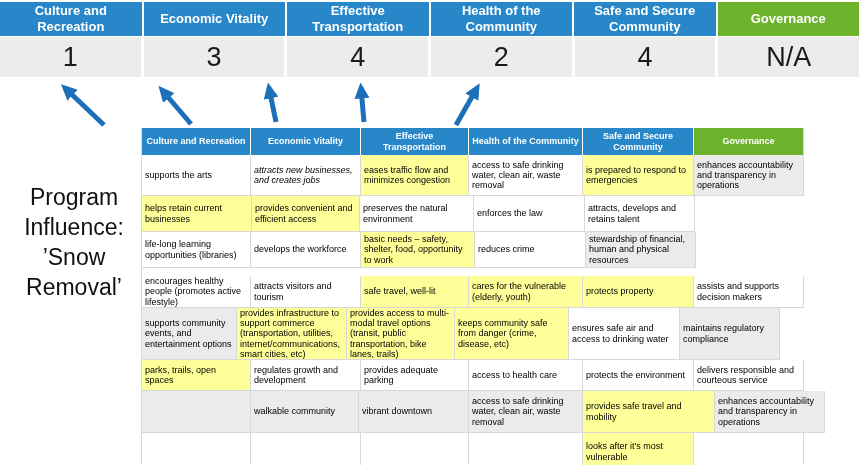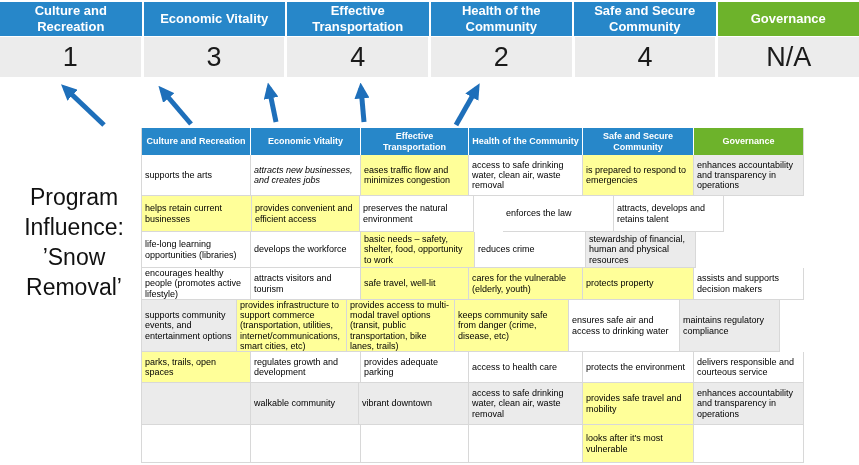--- a/index.html
+++ b/index.html
@@ -108,7 +108,7 @@
           <div class="mc bg-yellow" style="width: 110px;">helps retain current businesses</div>
           <div class="mc bg-yellow" style="width: 108px;">provides convenient and efficient access</div>
           <div class="mc bg-white" style="width: 114px;">preserves the natural environment</div>
-          <div class="mc bg-white" style="width: 111px; margin-left: 29px;">enforces the law</div>
+          <div class="mc bg-white" style="width: 111px;">enforces the law</div>
           <div class="mc bg-white" style="width: 110px;">attracts, develops and retains talent</div>
         </div>
         <div class="mrow" style="height: 36px;">

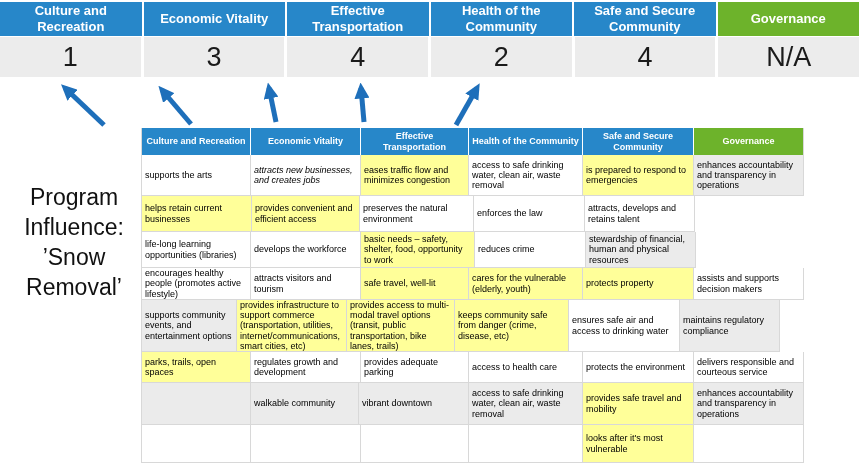--- a/index.html
+++ b/index.html
@@ -118,7 +118,7 @@
           <div class="mc bg-white" style="width: 111px;">reduces crime</div>
           <div class="mc bg-gray" style="width: 110px;">stewardship of financial, human and physical resources</div>
         </div>
-        <div class="mrow" style="height: 32px;">
+        <div class="mrow" style="height: 32px; margin-top: 8px;">
           <div class="mc bg-white" style="width: 109px;">encourages healthy people (promotes active lifestyle)</div>
           <div class="mc bg-white" style="width: 110px;">attracts visitors and tourism</div>
           <div class="mc bg-yellow" style="width: 108px;">safe travel, well-lit</div>

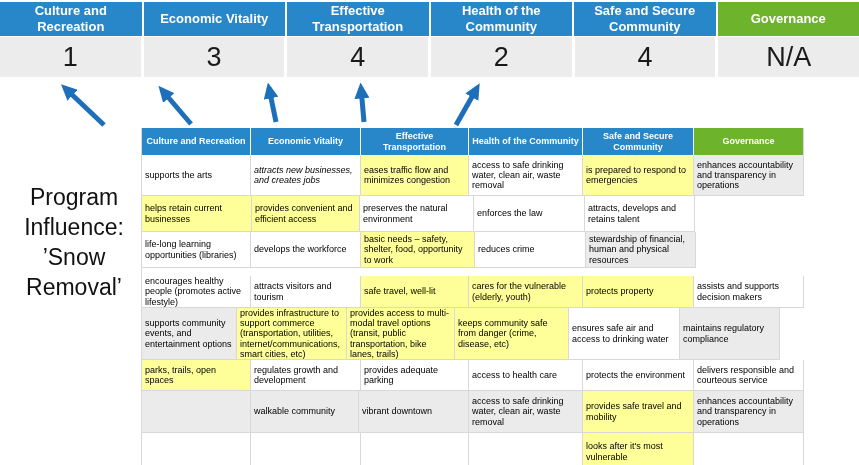--- a/index.html
+++ b/index.html
@@ -147,7 +147,7 @@
           <div class="mc bg-gray" style="width: 108px;">walkable community</div>
           <div class="mc bg-gray" style="width: 110px;">vibrant downtown</div>
           <div class="mc bg-gray" style="width: 114px;">access to safe drinking water, clean air, waste removal</div>
-          <div class="mc bg-yellow" style="width: 111px;">provides safe travel and mobility</div>
+          <div class="mc bg-yellow" style="width: 132px;">provides safe travel and mobility</div>
           <div class="mc bg-gray" style="width: 110px;">enhances accountability and transparency in operations</div>
         </div>
         <div class="mrow" style="height: 38px;">

